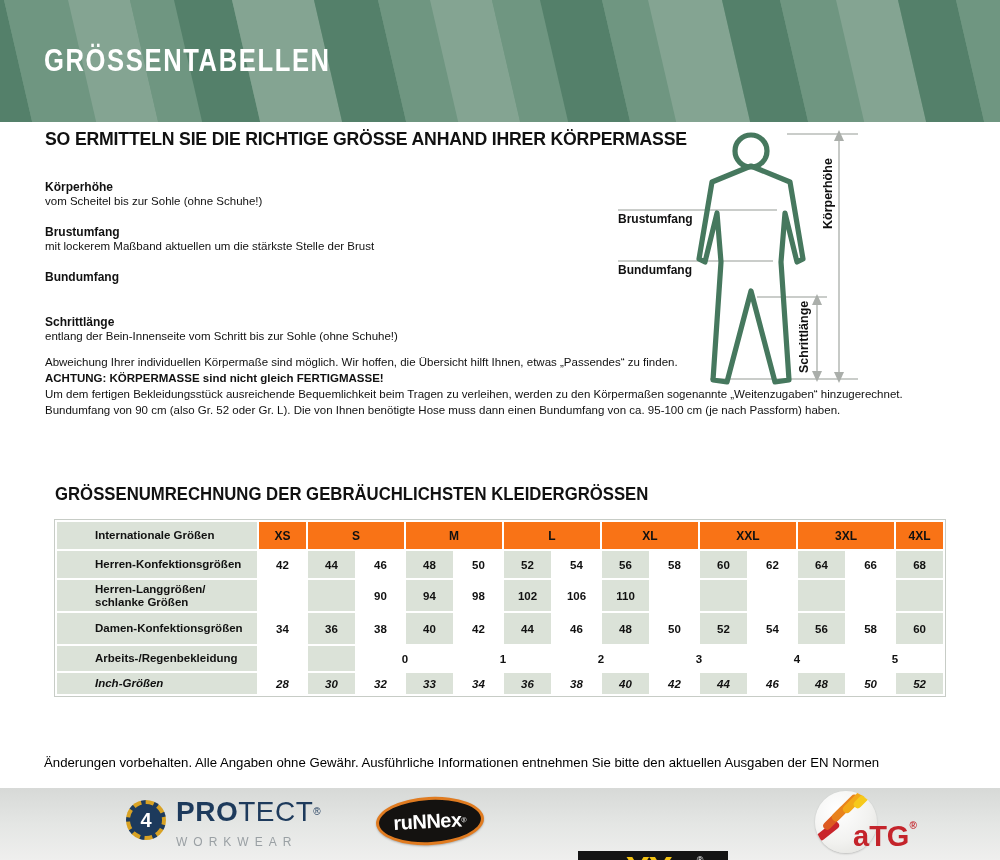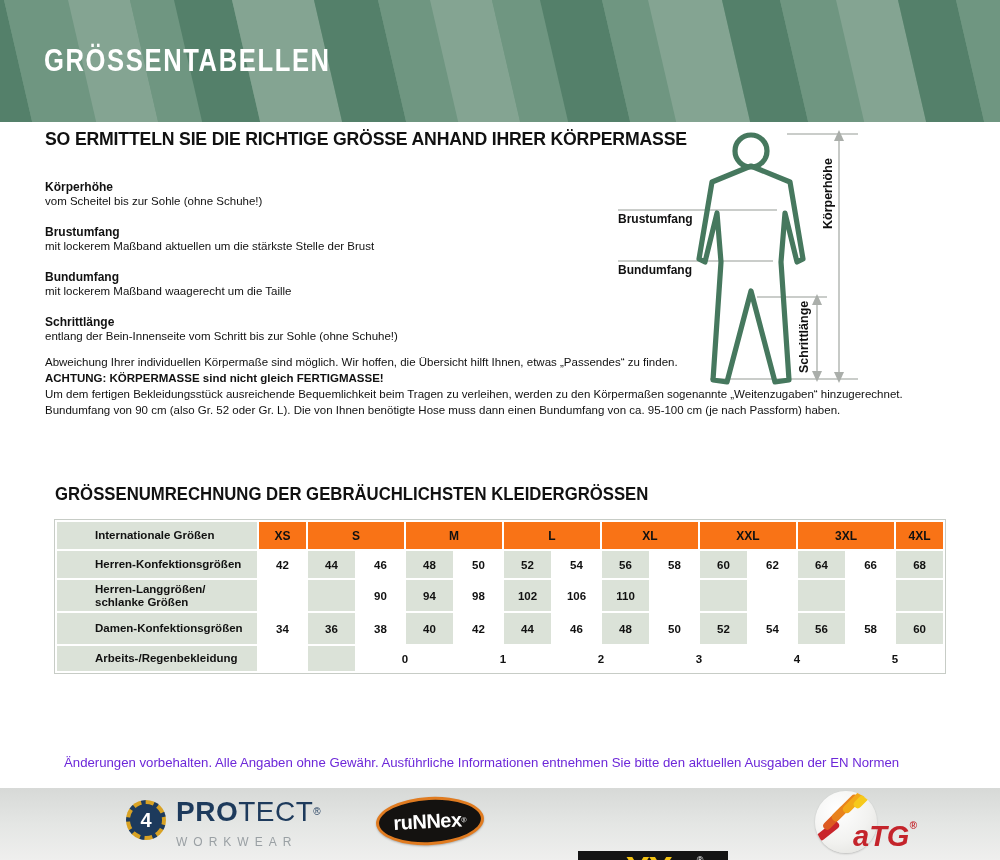--- a/index.html
+++ b/index.html
@@ -134,7 +134,6 @@
   </div>
   <div class="measure m2">
     <div class="term">Bundumfang</div>
-    <div class="desc">mit lockerem Maßband waagerecht um die Taille</div>
   </div>
   <div class="measure m3">
     <div class="term">Schrittlänge</div>

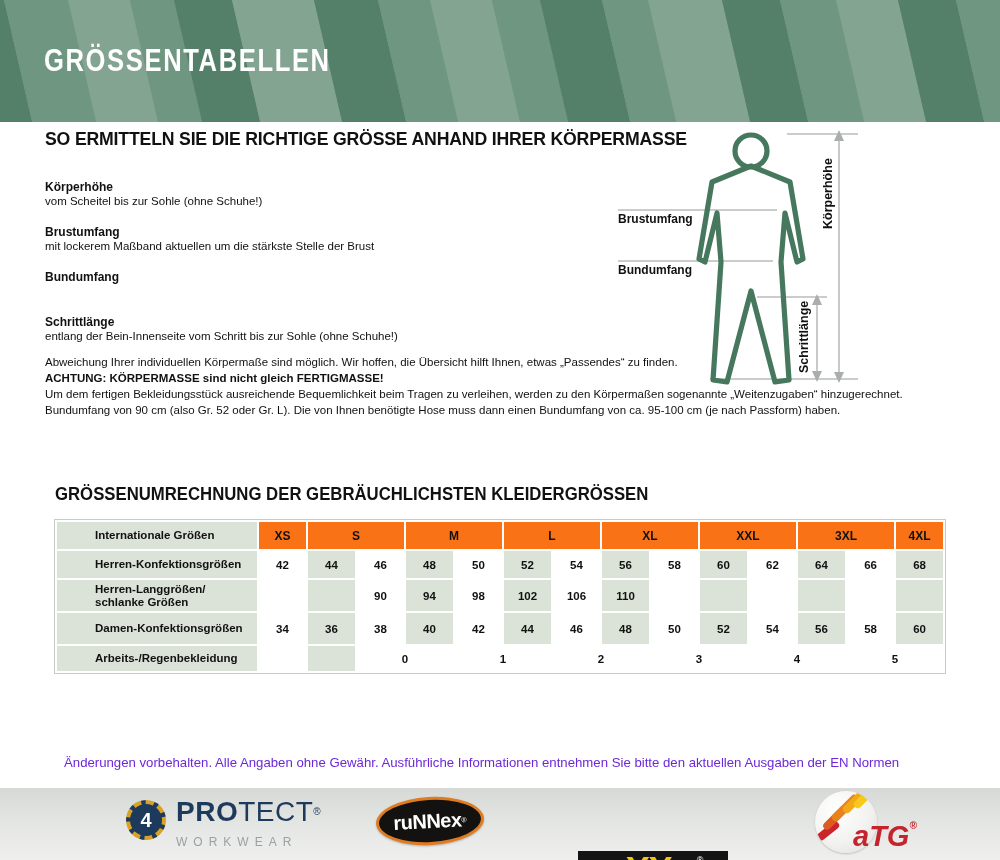--- a/index.html
+++ b/index.html
@@ -268,6 +268,23 @@
             <td class="val" colspan="2">4</td>
             <td class="val" colspan="2">5</td>
           </tr>
+          <tr>
+            <td class="lbl">Inch-Größen</td>
+            <td class="val">28</td>
+            <td class="val green">30</td>
+            <td class="val">32</td>
+            <td class="val green">33</td>
+            <td class="val">34</td>
+            <td class="val green">36</td>
+            <td class="val">38</td>
+            <td class="val green">40</td>
+            <td class="val">42</td>
+            <td class="val green">44</td>
+            <td class="val">46</td>
+            <td class="val green">48</td>
+            <td class="val">50</td>
+            <td class="val green">52</td>
+          </tr>
         </tbody>
     </table>
   </div>

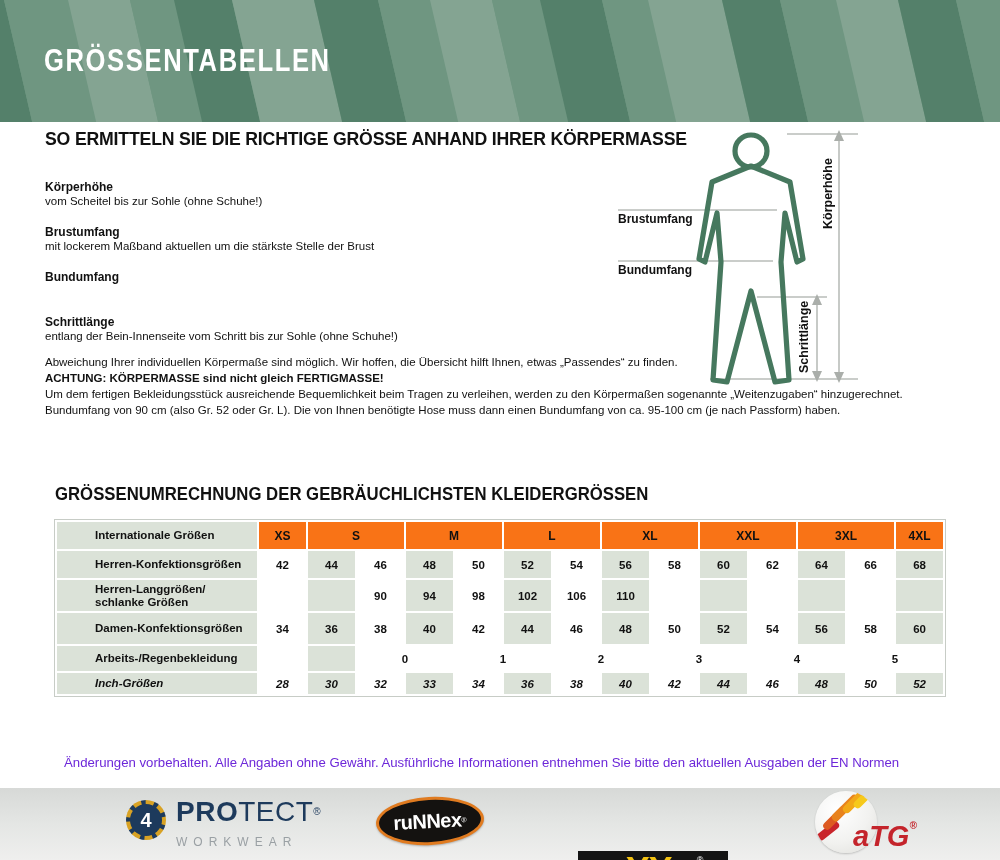--- a/index.html
+++ b/index.html
@@ -52,7 +52,7 @@
   #size-table tr:nth-child(7) td { height:25px; }
 
   
-  .footer-note { position:absolute; left:44px; top:755px; font-size:13.2px; color:#6d28d9;margin-left:20px; }
+  .footer-note { position:absolute; left:44px; top:755px; font-size:13.2px; color:#000000; }
   .logo-bar { position:absolute; left:0; top:788px; width:1000px; height:72px;
     background:linear-gradient(180deg,#d7d9d7 0%,#e4e6e4 50%,#efefee 100%); }
 

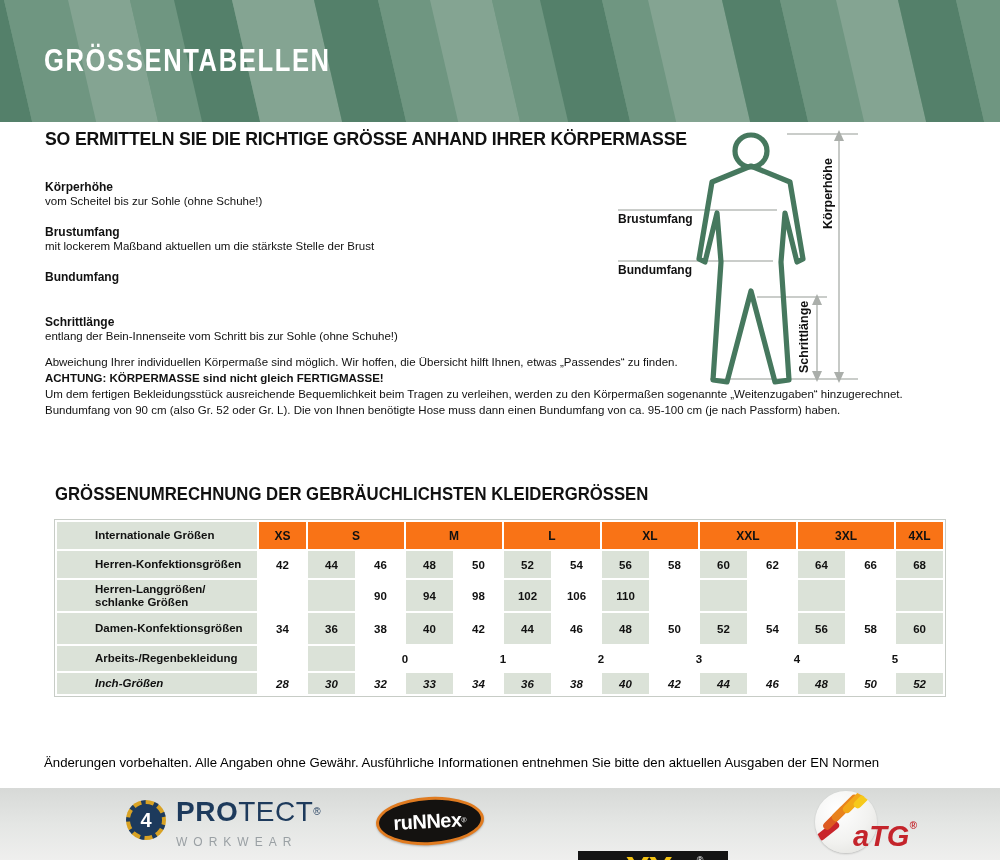--- a/index.html
+++ b/index.html
@@ -80,7 +80,7 @@
   .tx-reg { color:#fff; font-size:9px; align-self:flex-start; margin-top:4px; }
 
   
-  .atg { position:absolute; left:815px; top:0; width:130px; height:72px;font-style:italic; }
+  .atg { position:absolute; left:815px; top:0; width:130px; height:72px; }
   .atg-sphere { position:absolute; left:0; top:3px; width:62px; height:62px; border-radius:50%;
     background:radial-gradient(circle at 35% 30%, #ffffff 0%, #f2f2f0 55%, #dededa 100%);
     box-shadow:0 1px 2px rgba(0,0,0,0.2); overflow:hidden; }

